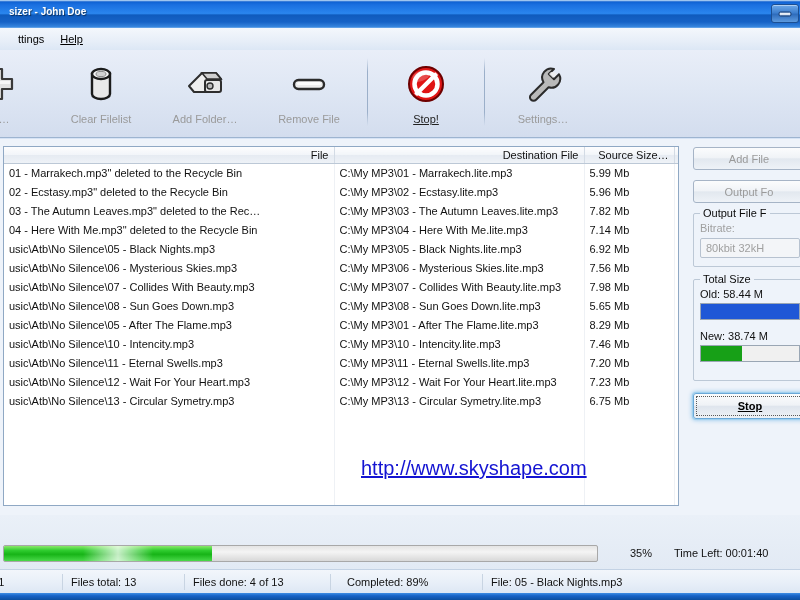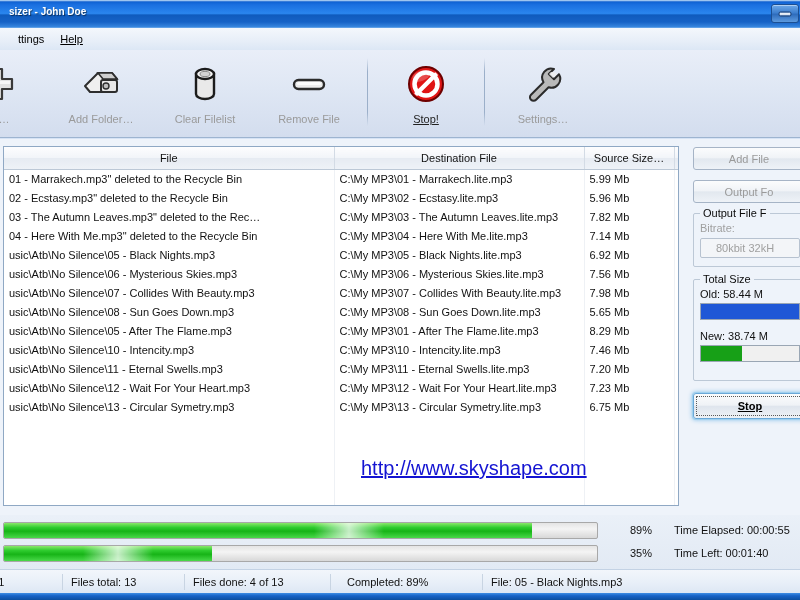--- a/index.html
+++ b/index.html
@@ -251,6 +251,17 @@
     <div class="tbbtn disabled">
       <div class="ic">
         <svg width="44" height="44" viewBox="0 0 44 44">
+          <path d="M13 12 v20 a9 5 0 0 0 18 0 v-20 z" fill="#e9e9e9" stroke="#1c1c1c" stroke-width="2.4"></path>
+          <ellipse cx="22" cy="12" rx="9" ry="5" fill="#f7f7f7" stroke="#1c1c1c" stroke-width="2.4"></ellipse>
+          <ellipse cx="22" cy="12" rx="5" ry="2.6" fill="#d3d3d3" stroke="#8a8a8a" stroke-width="1"></ellipse>
+        </svg>
+      </div>
+      <div class="tblabel">Clear Filelist</div>
+    </div>
+
+    <div class="tbbtn disabled">
+      <div class="ic">
+        <svg width="44" height="44" viewBox="0 0 44 44">
           <path d="M6 24 L19 11 L33 11 L38 17 L25 30 L11 30 z" fill="#efefef" stroke="#2e2e2e" stroke-width="2" stroke-linejoin="round"></path>
           <path d="M19 11 L33 11 L38 17 L24 17 z" fill="#cfcfcf" stroke="#2e2e2e" stroke-width="1.6"></path>
           <rect x="22" y="18" width="16" height="12" rx="2" fill="#e8e8e8" stroke="#2e2e2e" stroke-width="2"></rect>
@@ -258,17 +269,6 @@
         </svg>
       </div>
       <div class="tblabel">Add Folder…</div>
-    </div>
-
-    <div class="tbbtn disabled">
-      <div class="ic">
-        <svg width="44" height="44" viewBox="0 0 44 44">
-          <path d="M13 12 v20 a9 5 0 0 0 18 0 v-20 z" fill="#e9e9e9" stroke="#1c1c1c" stroke-width="2.4"></path>
-          <ellipse cx="22" cy="12" rx="9" ry="5" fill="#f7f7f7" stroke="#1c1c1c" stroke-width="2.4"></ellipse>
-          <ellipse cx="22" cy="12" rx="5" ry="2.6" fill="#d3d3d3" stroke="#8a8a8a" stroke-width="1"></ellipse>
-        </svg>
-      </div>
-      <div class="tblabel">Clear Filelist</div>
     </div>
 
     <div class="tbbtn disabled">

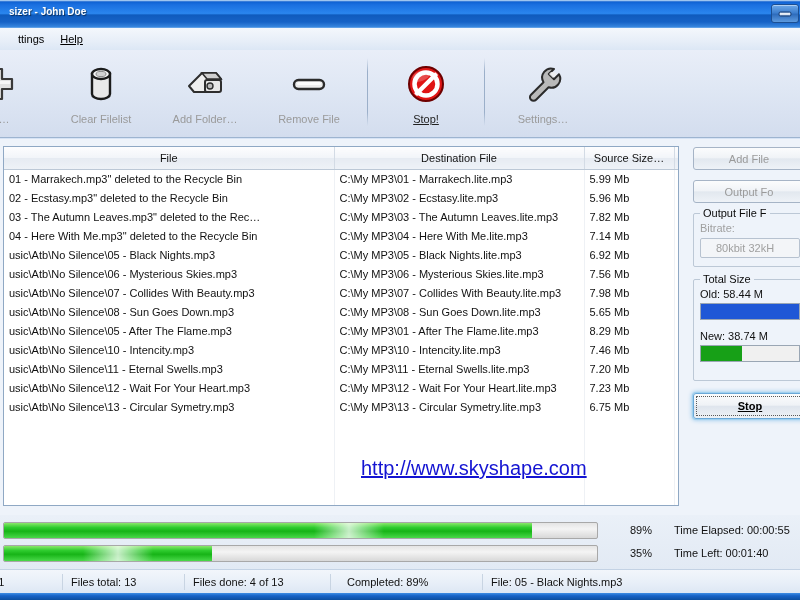--- a/index.html
+++ b/index.html
@@ -94,12 +94,12 @@
   }
   table.filelist { width: 100%; border-collapse: collapse; table-layout: fixed; }
   table.filelist th {
-    height: 22px;
+    height: 16px;
     background: linear-gradient(to bottom,#fdfdfe 0%,#f2f5f9 48%,#e6ebf2 52%,#eef2f7 100%);
     border-right: 1px solid #d3dbe5;
     border-bottom: 1px solid #bcc8d6;
     font-size: 11px; font-weight: normal; color: #111;
-    text-align: center; padding: 0 5px; white-space: nowrap; overflow: hidden;
+    text-align: right; padding: 0 5px; white-space: nowrap; overflow: hidden;
   }
   table.filelist td {
     height: 19px; font-size: 11px; color: #111;

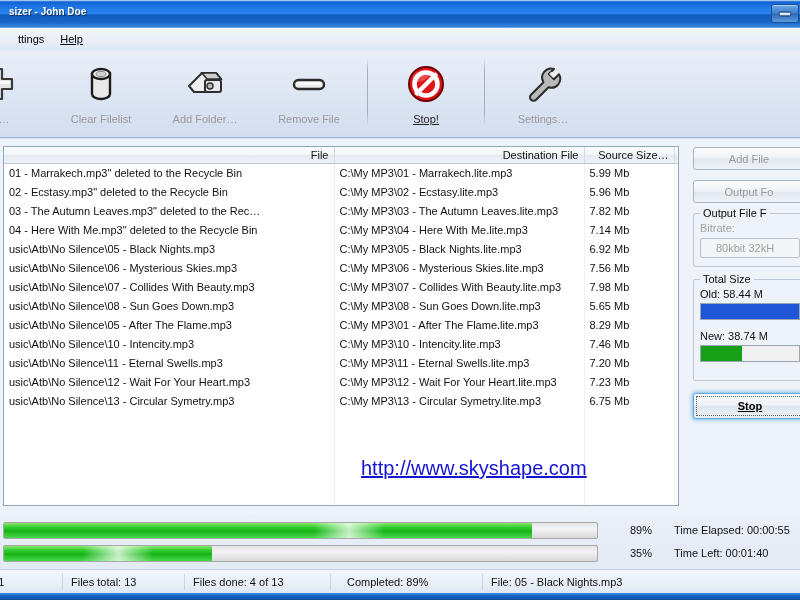--- a/index.html
+++ b/index.html
@@ -143,7 +143,7 @@
     width: 100px; height: 20px;
     background: #f3f5f8; border: 1px solid #b7c2d0; border-radius: 2px;
     font-size: 11px; color: #a0a0a0;
-    display: flex; align-items: center; padding-left: 15px;
+    display: flex; align-items: center; padding-left: 5px;
     white-space: nowrap; overflow: hidden;
   }
   .sizelabel { font-size: 11px; color: #111; margin-bottom: 3px; white-space: nowrap; }

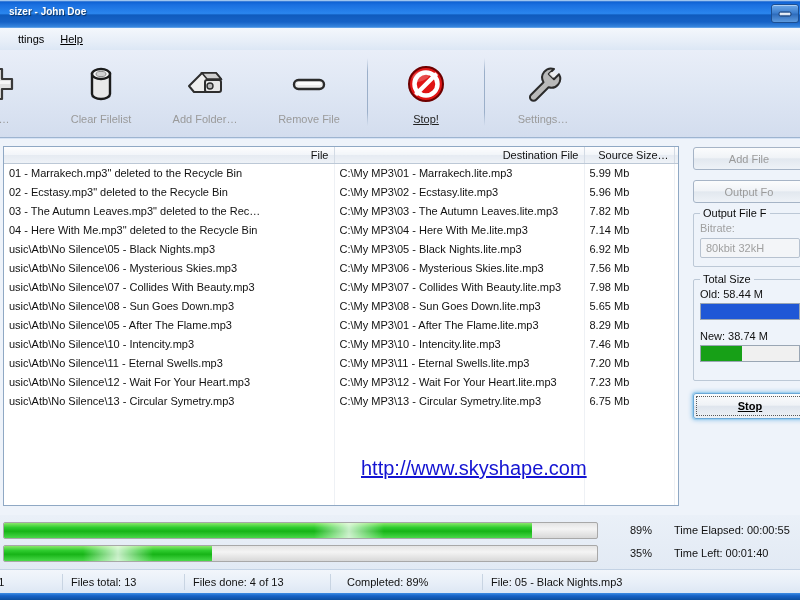--- a/index.html
+++ b/index.html
@@ -481,13 +481,6 @@
   </div>
 
   <div class="progarea">
-    <div class="progrow" style="top:6px;left:62px">
-      <div class="pbar">
-        <div class="pfill" id="overall-fill" style="width: 89%;"></div>
-      </div>
-      <div class="ppct">89%</div>
-      <div class="ptime">Time Elapsed: 00:00:55</div>
-    </div>
     <div class="progrow" style="top:29px;left:62px">
       <div class="pbar">
         <div class="pfill" id="current-fill" style="width: 35%;"></div>

